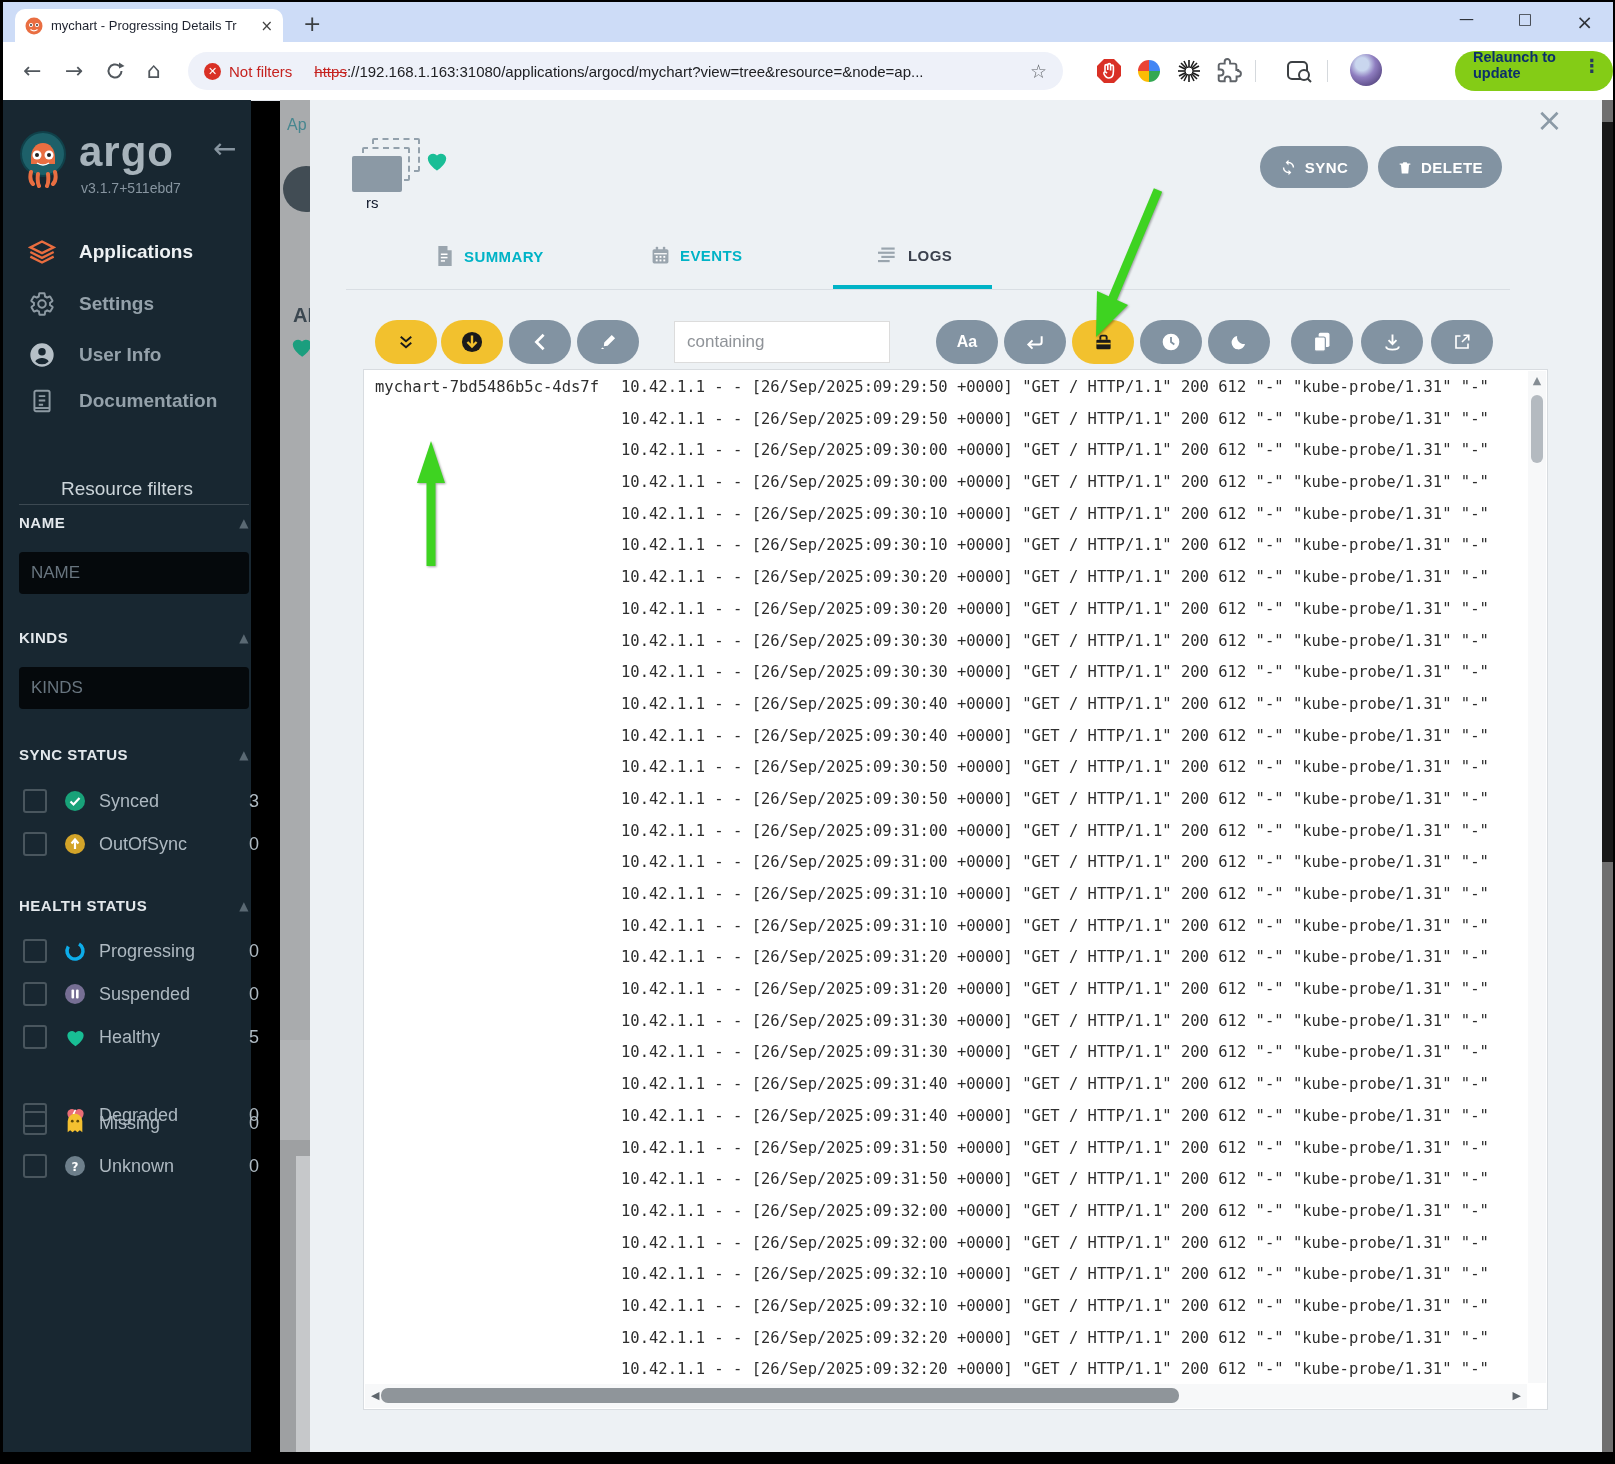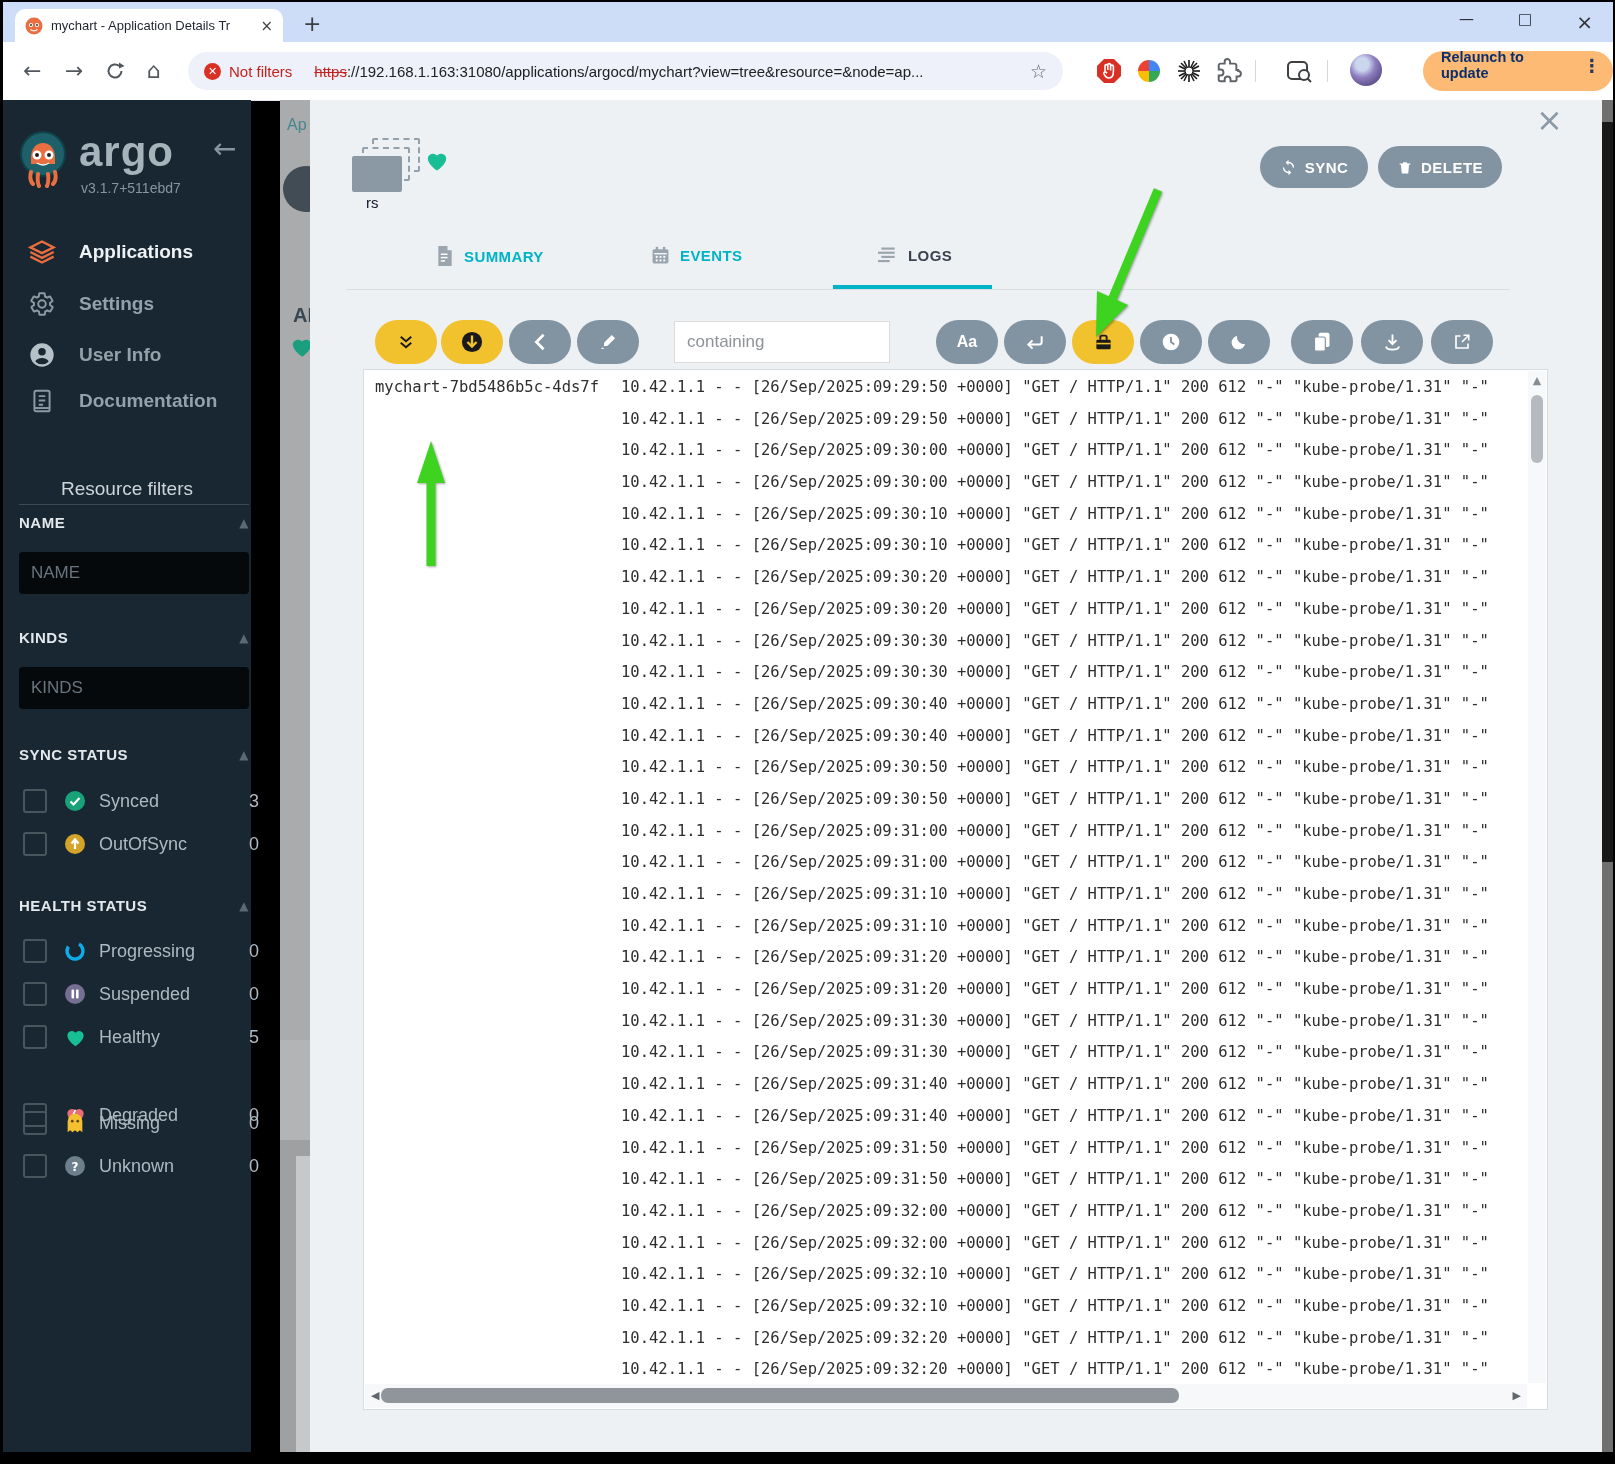--- a/index.html
+++ b/index.html
@@ -115,7 +115,7 @@
           <circle cx="12" cy="8" r="0.9" fill="#222"></circle>
         <path d="M5.5 12.5 q3.5 2.6 7 0" stroke="#fff" stroke-width="1.2" fill="none"></path>
       </svg>
-      <span class="tab-title">mychart - Application Details Tr</span>
+      <span class="tab-title">mychart - Progressing Details Tr</span>
       <span class="tab-close glyph">×</span>
     </div>
     <span class="newtab glyph">+</span>

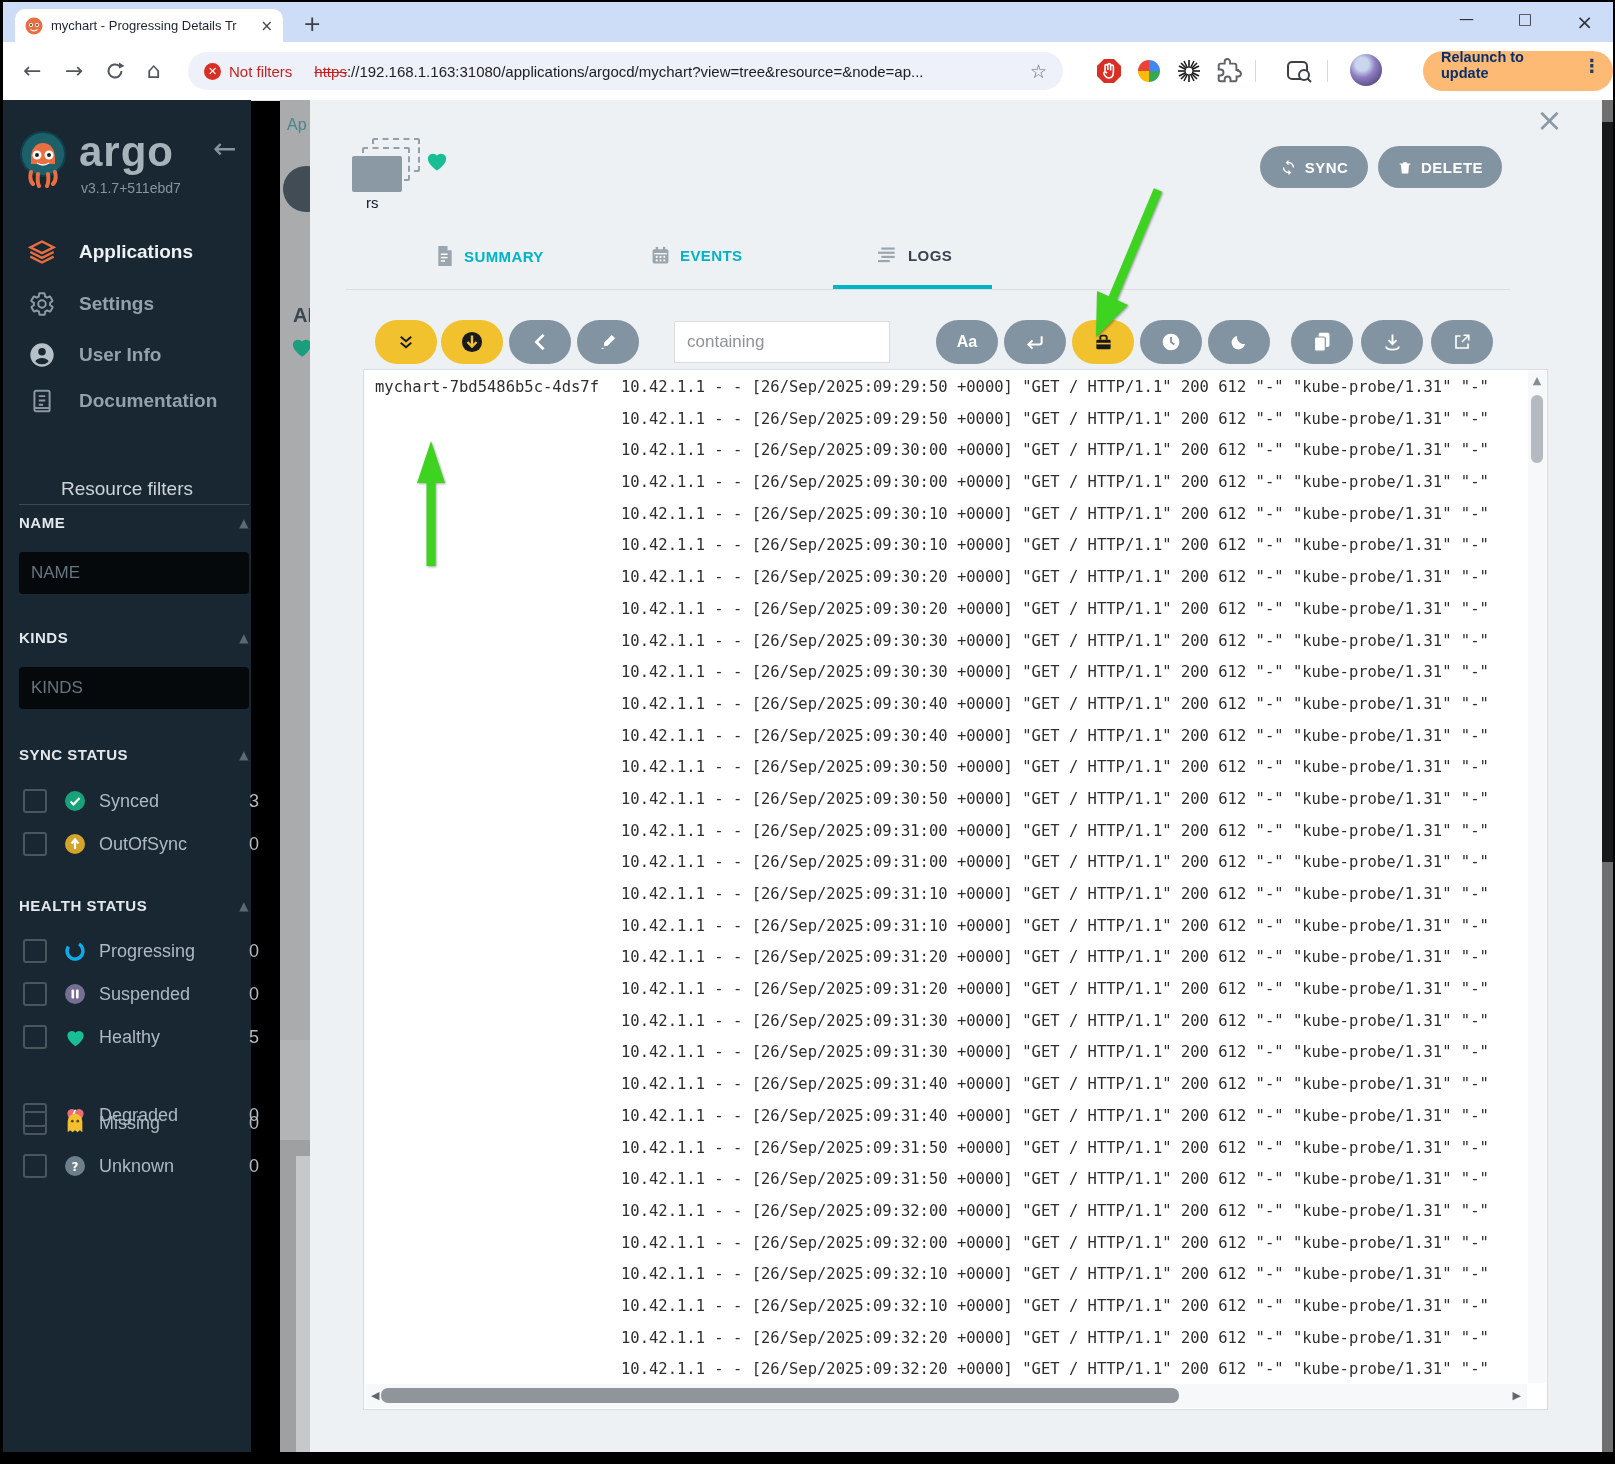--- a/index.html
+++ b/index.html
@@ -28,7 +28,7 @@
   .tdivider{position:absolute;top:18px;width:1px;height:22px;background:#d5d9dd;}
   .avatar{position:absolute;left:1347px;top:12px;width:32px;height:32px;border-radius:50%;
           background:radial-gradient(circle at 38% 32%,#c9d6ee 0 22%,#8f7ec0 45%,#5a4a85 80%,#3c3260);}
-  .relaunch{position:absolute;left:1420px;top:9px;height:40px;background:#fdba74;border-radius:20px;
+  .relaunch{position:absolute;left:1452px;top:9px;height:40px;background:#84cc16;border-radius:20px;
             display:flex;align-items:center;gap:12px;padding:0 12px 12px 18px;box-sizing:border-box;
             color:#0b2f6b;font-size:14.5px;font-weight:bold;}
   .dots{font-size:18px;color:#243a5e;}

